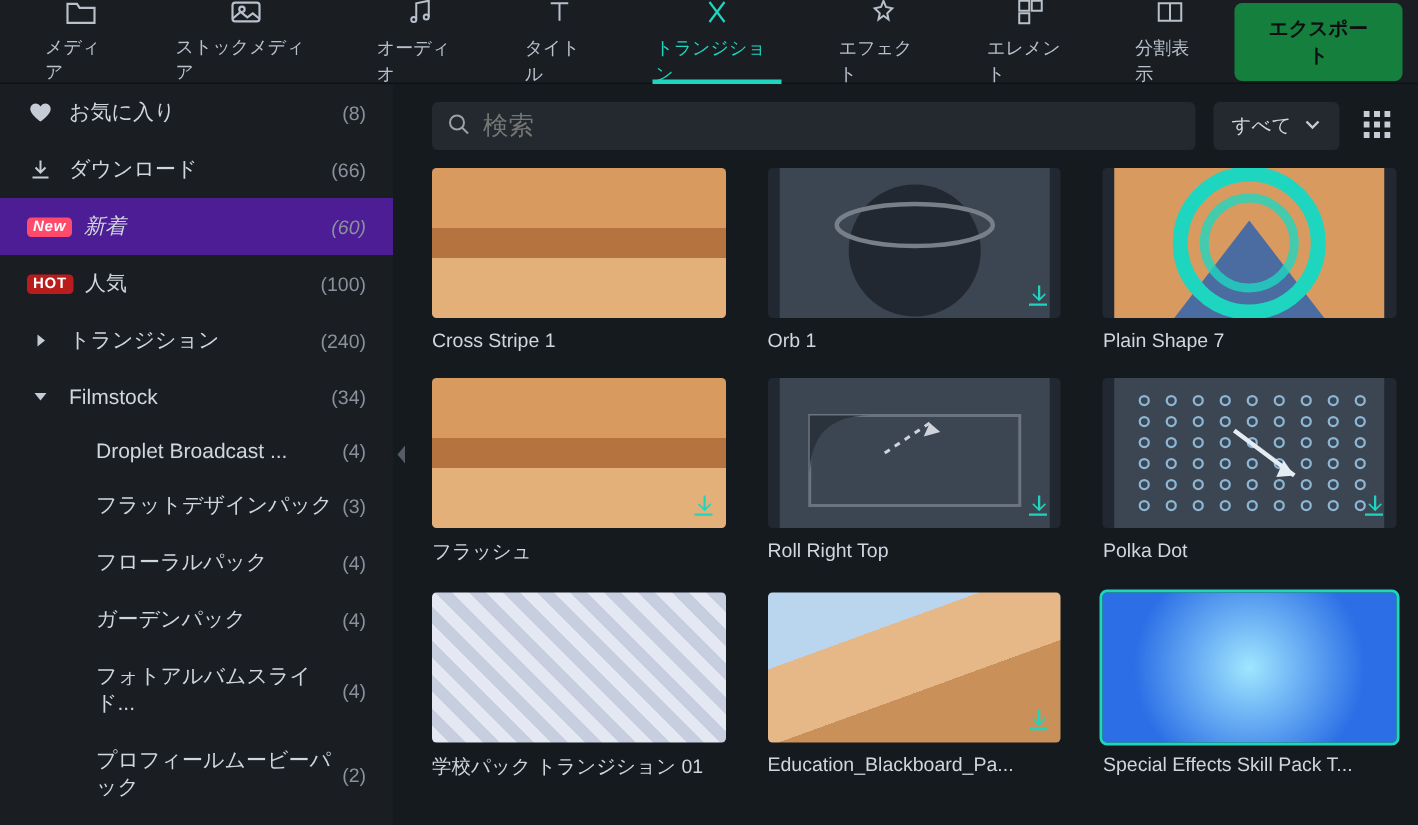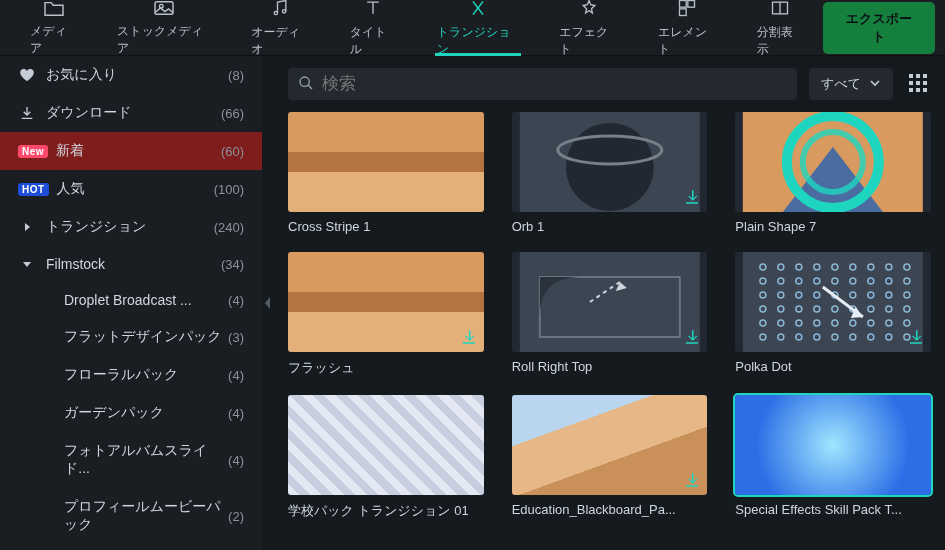--- a/index.html
+++ b/index.html
@@ -17,7 +17,7 @@
 
 .sidebar { width: 262px; background: #1a1e23; overflow-y: auto; }
 .side-row { display: flex; align-items: center; padding: 10px 18px; cursor: pointer; }
-.side-row.selected { background: #7f1d1d; }
+.side-row.selected { background: #4c1d95; font-style: italic; }
 .side-ico { width: 18px; display: flex; align-items: center; justify-content: center; margin-right: 10px; }
 .side-label { flex: 1; color: #d0d6de; font-size: 14px; }
 .side-count { color: #8a919c; font-size: 13px; }

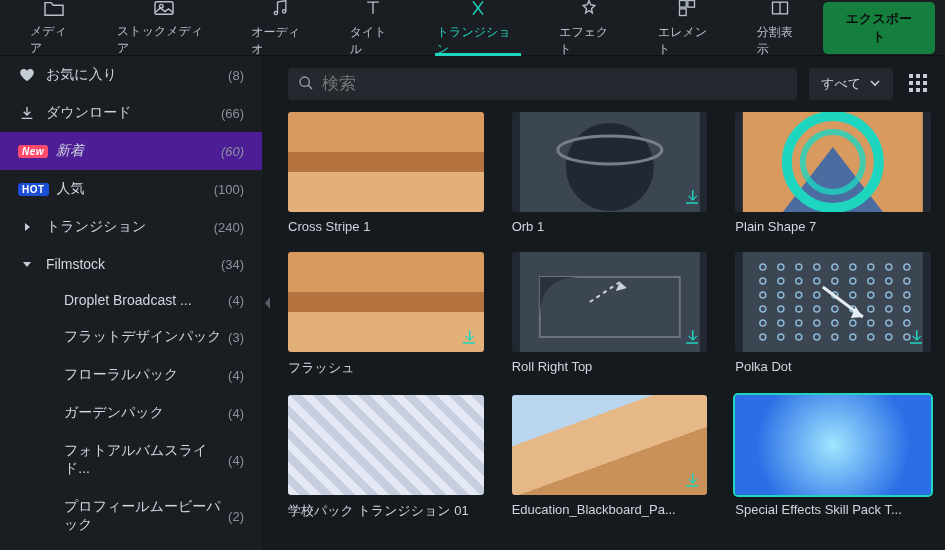--- a/index.html
+++ b/index.html
@@ -23,7 +23,7 @@
 .side-count { color: #8a919c; font-size: 13px; }
 .badge { font-size: 10px; padding: 1px 4px; border-radius: 3px; margin-right: 8px; font-weight: 700; letter-spacing: .5px; }
 .badge-new { background: #ff4a6b; color: #fff; }
-.badge-hot { background: #1d4ed8; color: #fff; }
+.badge-hot { background: #b91c1c; color: #fff; }
 .sub-row { padding-left: 64px; }
 
 .divider-handle { width: 12px; background: #151a1f; display: flex; align-items: center; justify-content: center; cursor: ew-resize; }

